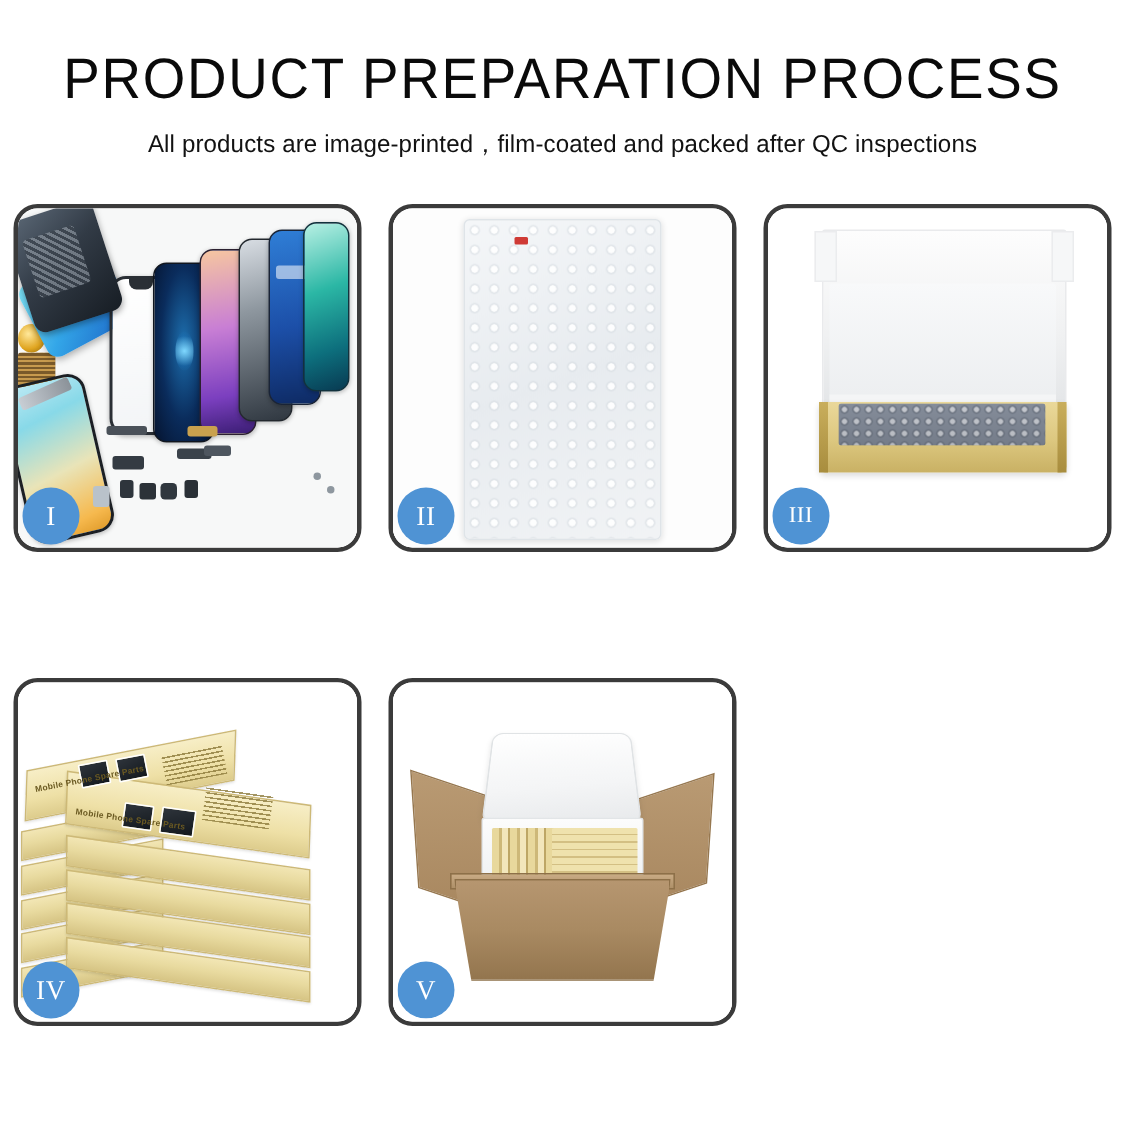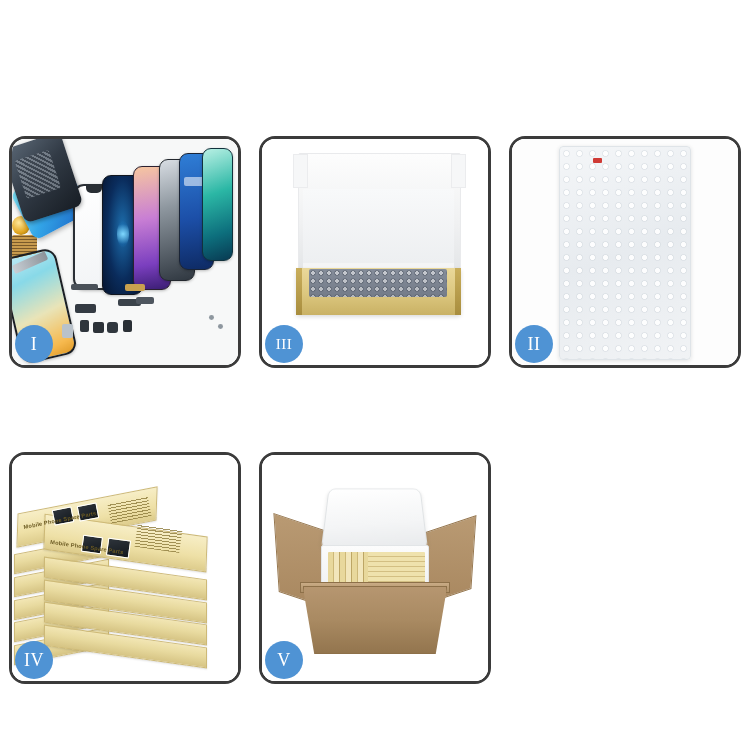--- a/index.html
+++ b/index.html
@@ -472,6 +472,10 @@
 
 <div id="page">
 
+  <div class="header">
+    <h1 class="title">PRODUCT PREPARATION PROCESS</h1>
+    <p class="subtitle">All products are image-printed，film-coated and packed after QC inspections</p>
+  </div>
 
   <div class="grid">
 

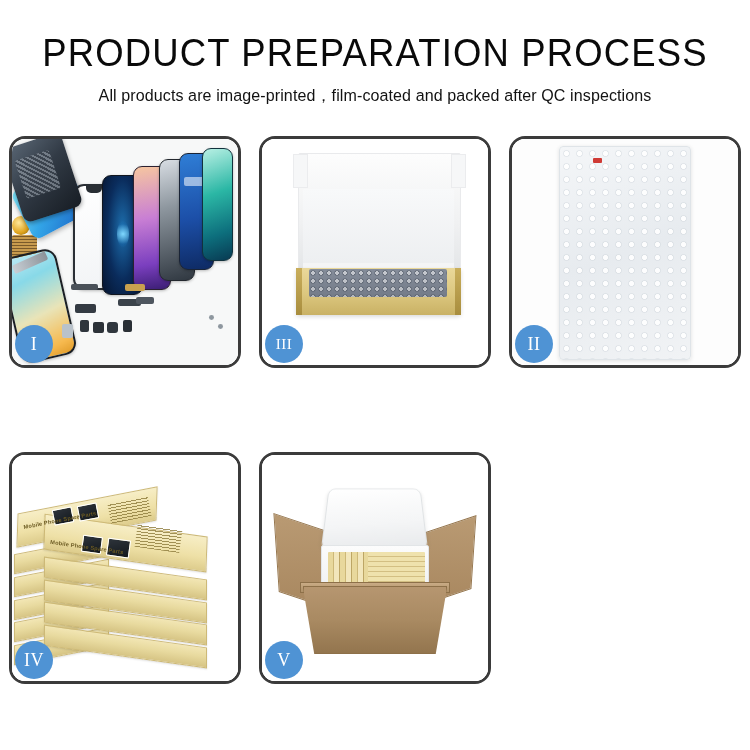--- a/index.html
+++ b/index.html
@@ -513,19 +513,6 @@
 
     <div class="panel">
       <div class="panel-inner">
-        <div class="photo p3">
-          <div class="lid"></div>
-          <div class="foam"></div>
-          <div class="innerwall"></div>
-          <div class="tray"></div>
-          <div class="bubbleitem"></div>
-        </div>
-      </div>
-      <div class="badge sm">III</div>
-    </div>
-
-    <div class="panel">
-      <div class="panel-inner">
         <div class="photo p2">
           <div class="lcd"></div>
           <div class="tape"></div>
@@ -538,6 +525,19 @@
         </div>
       </div>
       <div class="badge">II</div>
+    </div>
+
+    <div class="panel">
+      <div class="panel-inner">
+        <div class="photo p3">
+          <div class="lid"></div>
+          <div class="foam"></div>
+          <div class="innerwall"></div>
+          <div class="tray"></div>
+          <div class="bubbleitem"></div>
+        </div>
+      </div>
+      <div class="badge sm">III</div>
     </div>
 
     <div class="panel">

